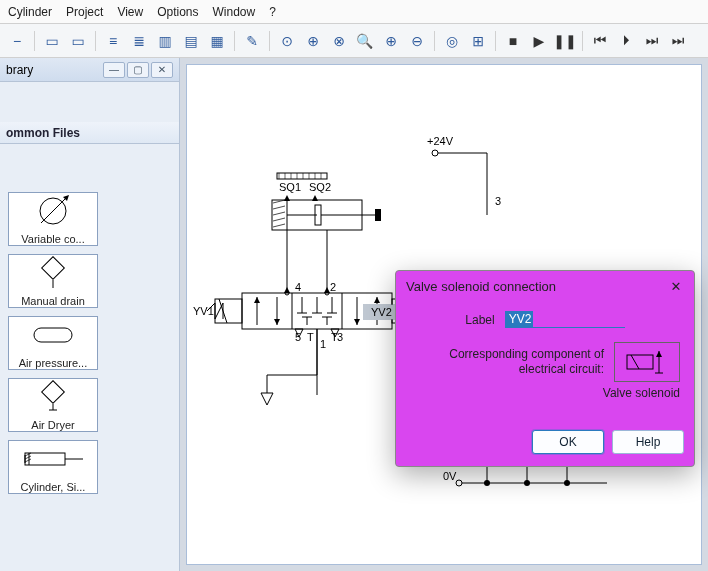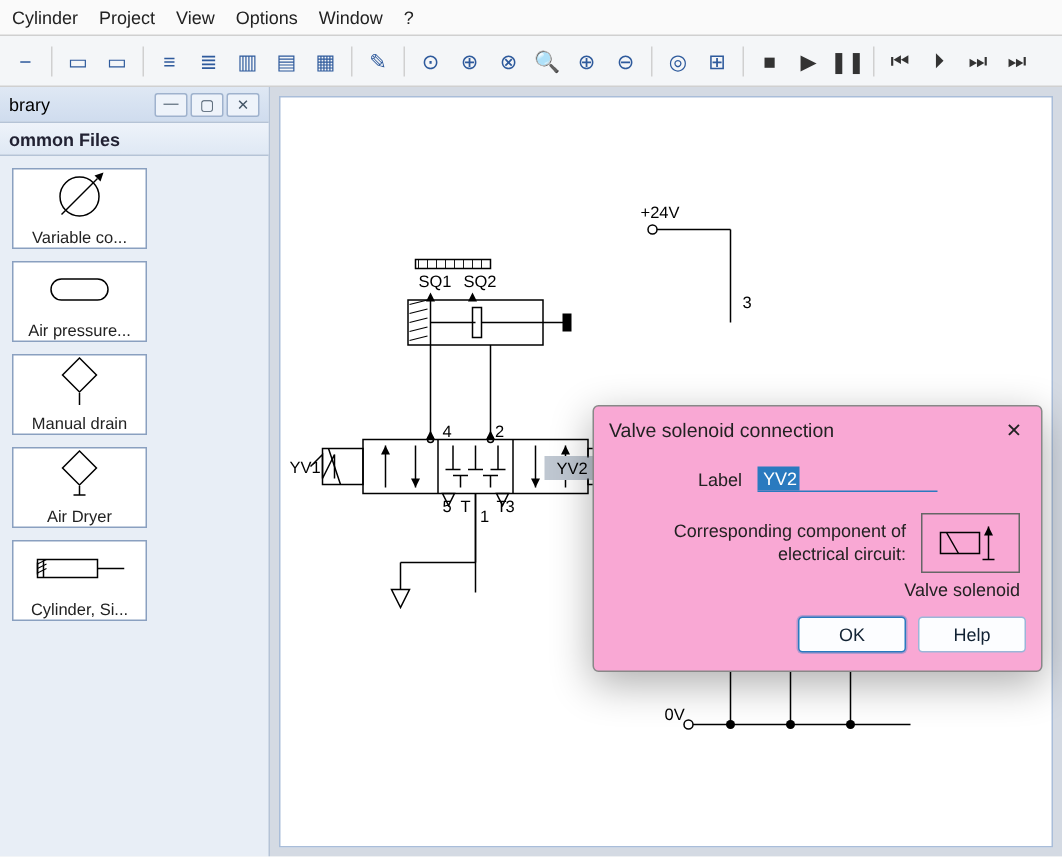--- a/index.html
+++ b/index.html
@@ -50,7 +50,7 @@
     width: 180px;
     background: #e8eef6;
     border-right: 1px solid #b5c3d6;
-    display: flex; flex-direction: column;
+    display: flex; flex-direction: column; gap: 40px;
   }
   .side-header {
     height: 24px;

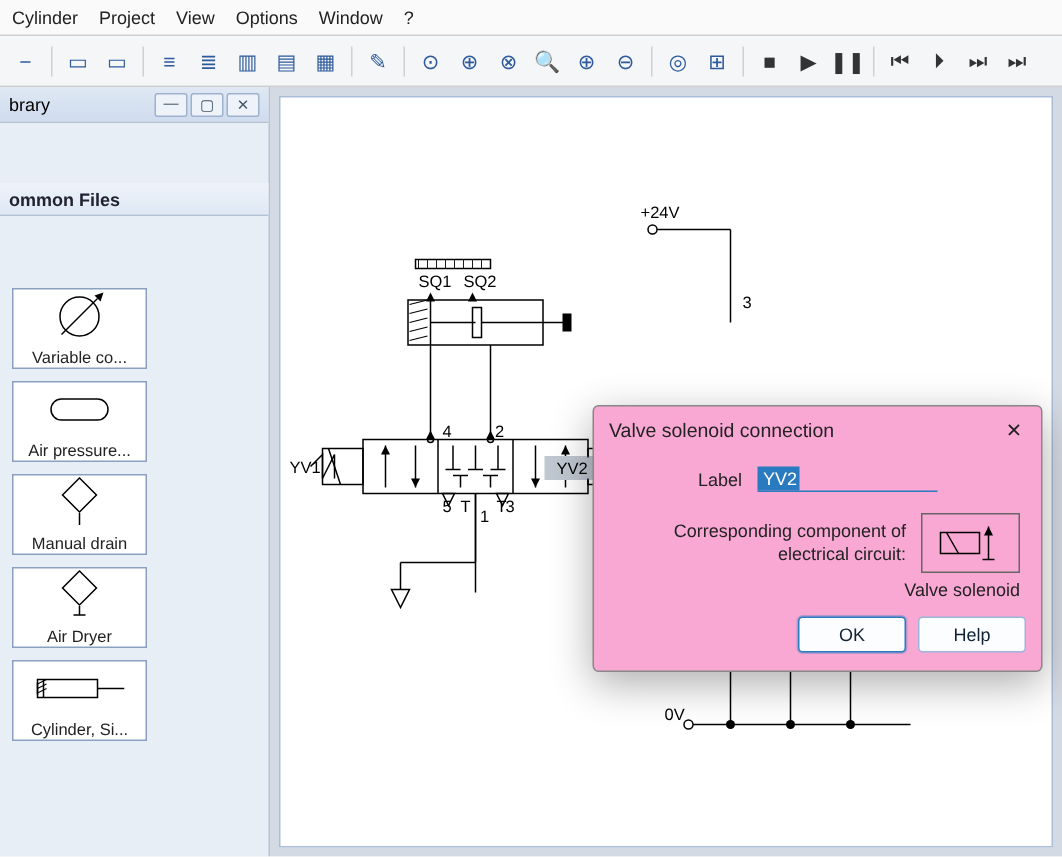--- a/index.html
+++ b/index.html
@@ -98,7 +98,7 @@
     position:absolute;
     left:395px; top:270px;
     width:300px;
-    background:#f9a8d4;
+    background:#d946ef;
     border:1px solid #888;
     box-shadow: 0 8px 28px rgba(0,0,0,.32);
     border-radius:4px;

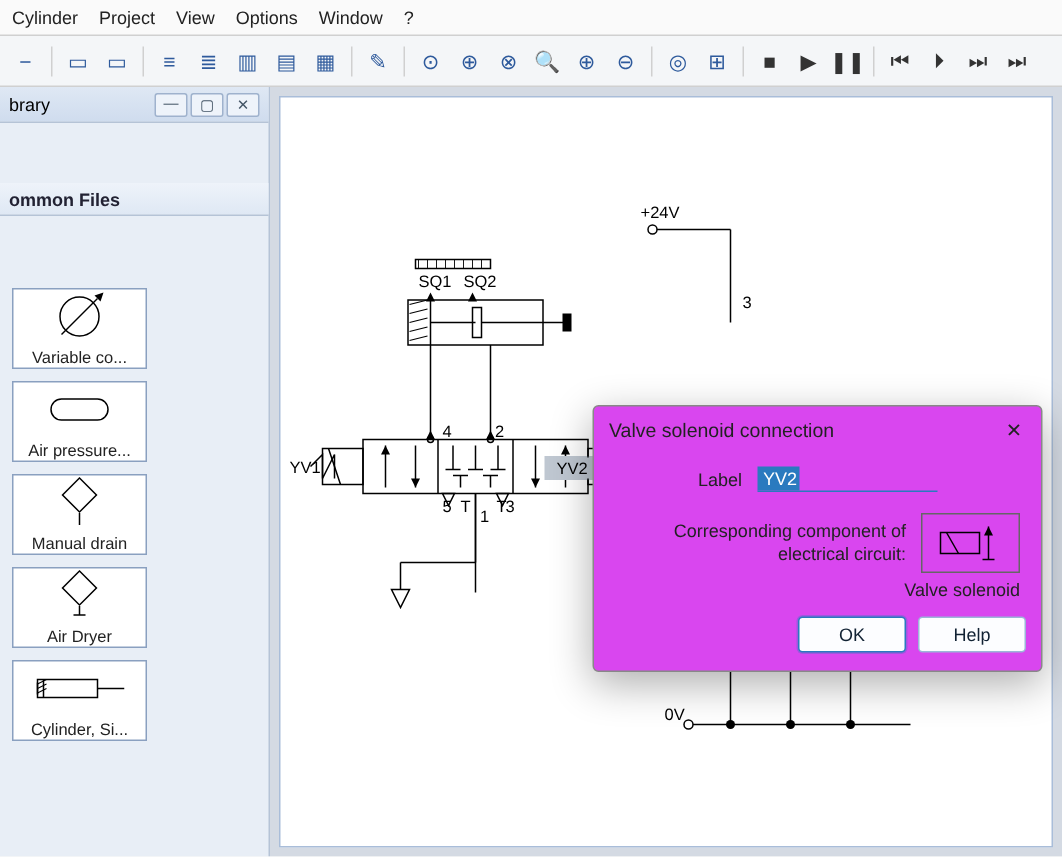--- a/index.html
+++ b/index.html
@@ -205,20 +205,20 @@
       </div>
       <div class="palette-item">
         <div class="palette-icon">
-          <svg width="50" height="26">
-              <rect x="6" y="6" width="38" height="14" rx="7" fill="none" stroke="#000"></rect>
-            </svg>
-        </div>
-        <span>Air pressure...</span>
-      </div>
-      <div class="palette-item">
-        <div class="palette-icon">
           <svg width="40" height="34">
               <rect x="12" y="4" width="16" height="16" transform="rotate(45 20 12)" fill="none" stroke="#000"></rect>
               <line x1="20" y1="24" x2="20" y2="32" stroke="#000"></line>
             </svg>
         </div>
         <span>Manual drain</span>
+      </div>
+      <div class="palette-item">
+        <div class="palette-icon">
+          <svg width="50" height="26">
+              <rect x="6" y="6" width="38" height="14" rx="7" fill="none" stroke="#000"></rect>
+            </svg>
+        </div>
+        <span>Air pressure...</span>
       </div>
       <div class="palette-item">
         <div class="palette-icon">

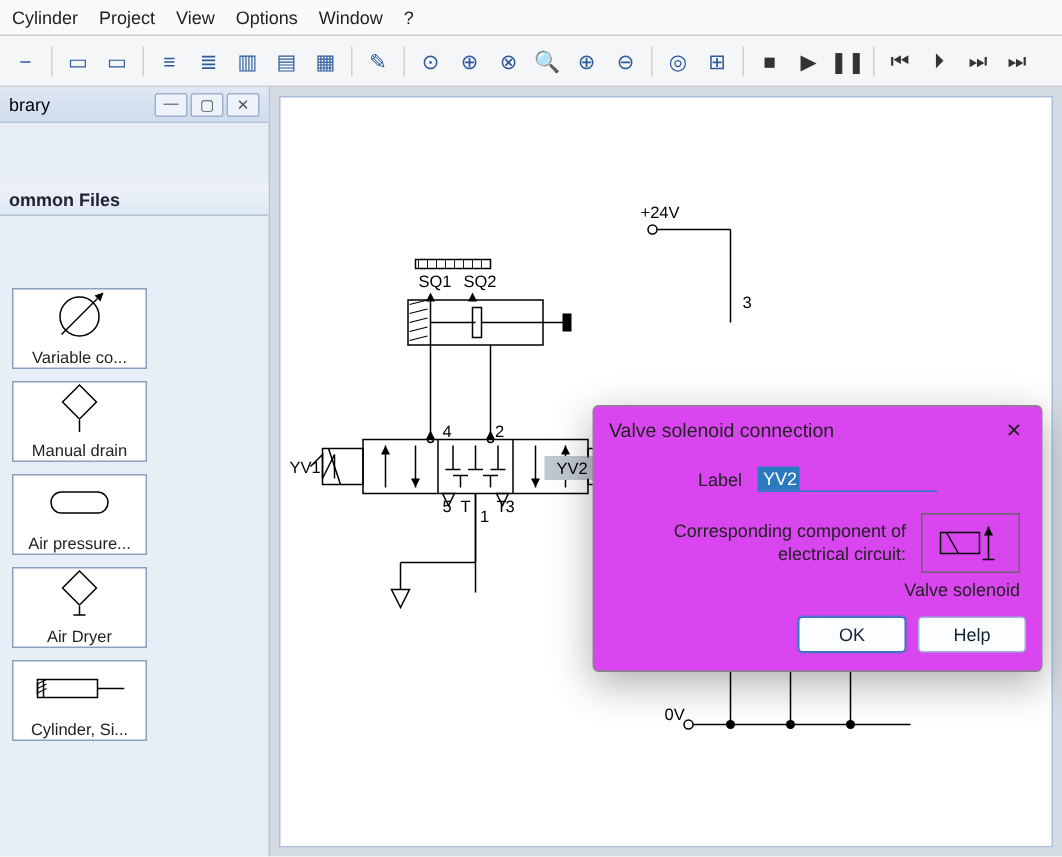--- a/index.html
+++ b/index.html
@@ -122,7 +122,7 @@
   .dlg-componentrow { display:flex; align-items:center; justify-content:flex-end; gap:10px; margin-bottom:4px; }
   .dlg-component-text { text-align:right; flex:1; line-height:1.25; }
   .comp-box { width:66px; height:40px; border:1px solid #666; display:flex;align-items:center;justify-content:center; }
-  .dlg-caption { text-align:right; margin:2px 0 5px; }
+  .dlg-caption { text-align:right; margin:2px 0 24px; }
   .dlg-buttons { display:flex; justify-content:flex-end; gap:8px; padding:0 10px 12px; }
   .dlg-btn {
     min-width:72px; height:24px;

